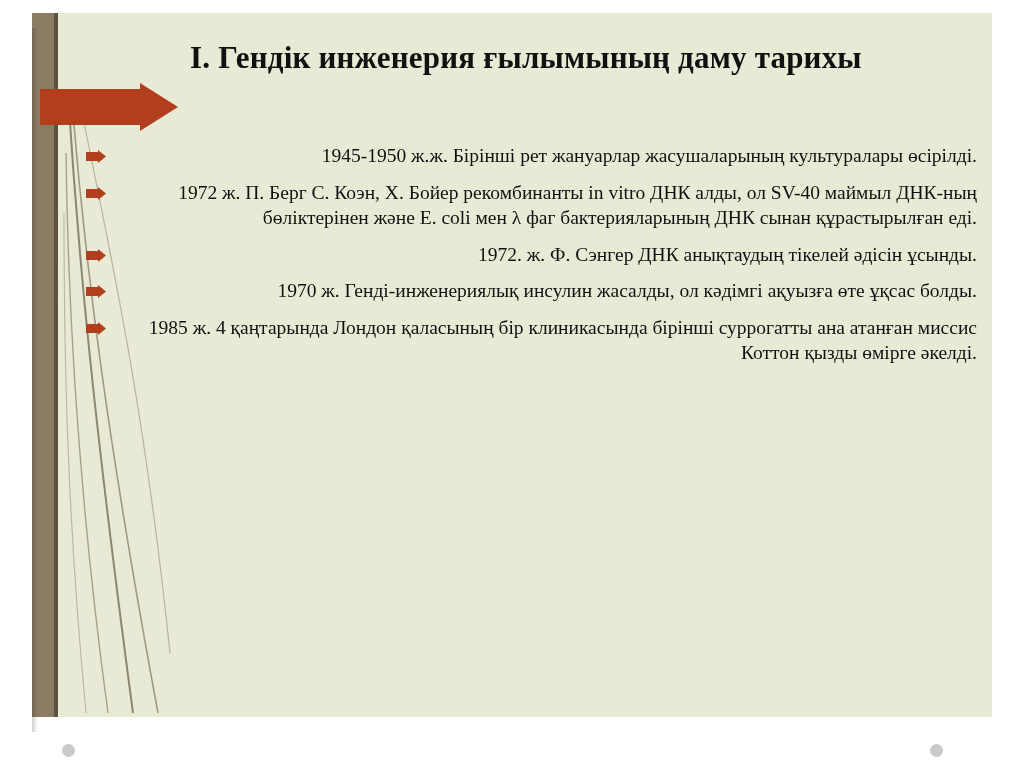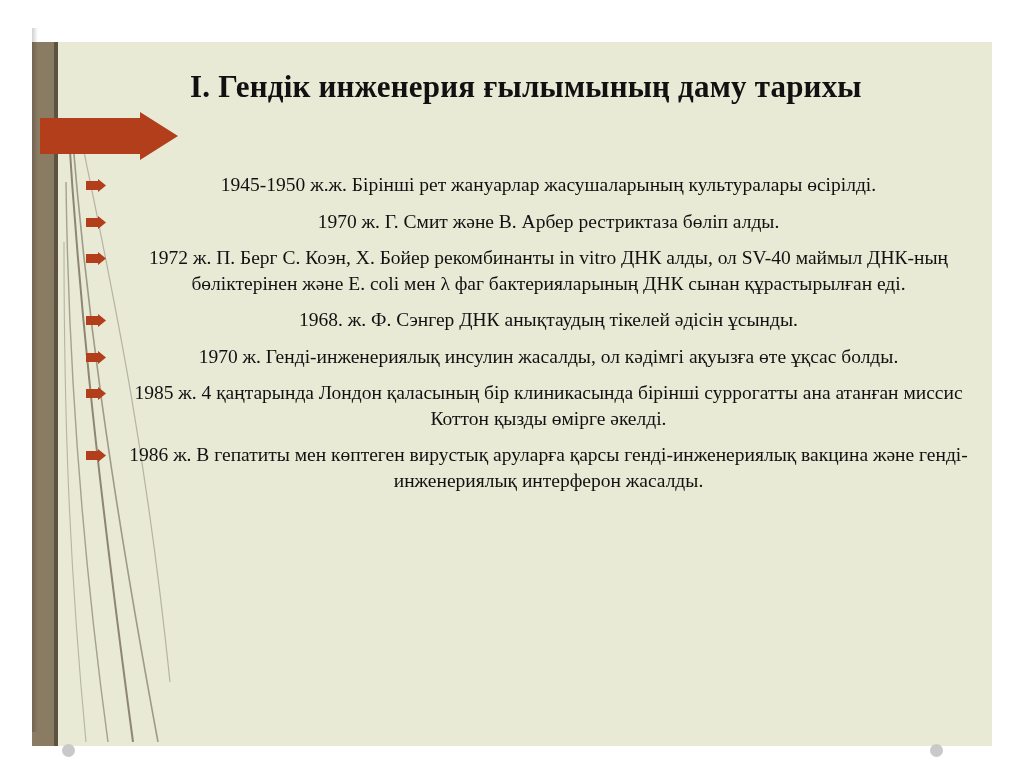--- a/index.html
+++ b/index.html
@@ -40,7 +40,7 @@
   .canvas {
     position: absolute;
     left: 32px;
-    top: 42px;
+    top: 13px;
     width: 960px;
     height: 704px;
     background: #e8ead6;

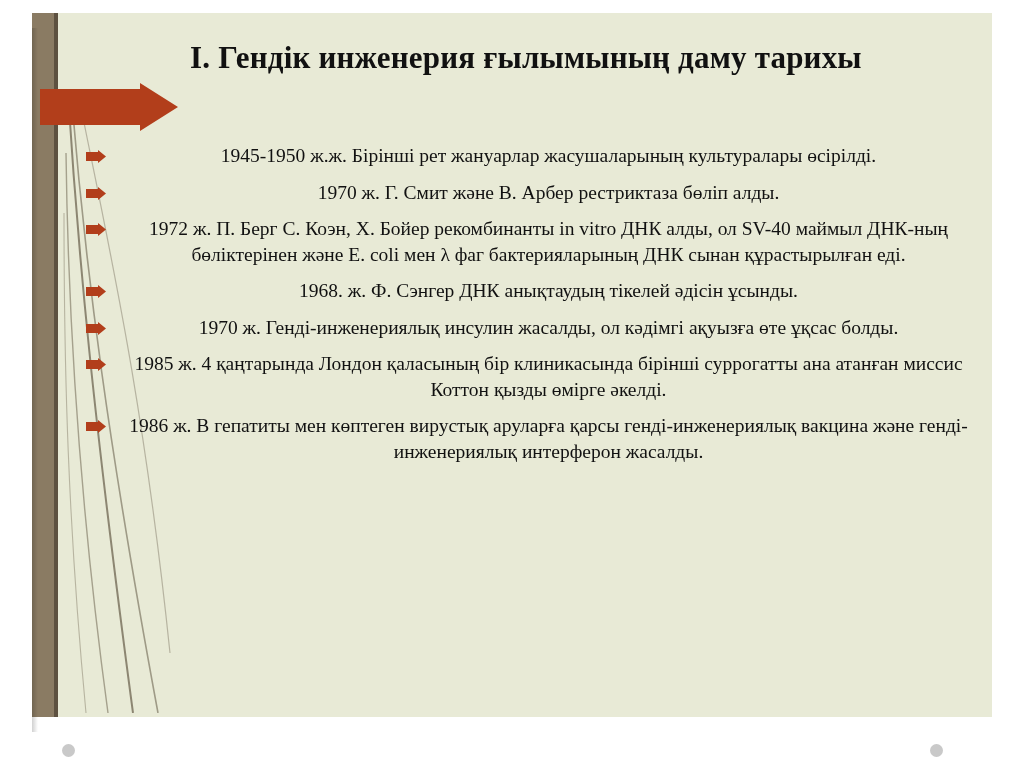--- a/index.html
+++ b/index.html
@@ -124,7 +124,7 @@
   }
   .bullet-row .text {
     display: block;
-    text-align: center;
+    text-align: right;
   }
 
   

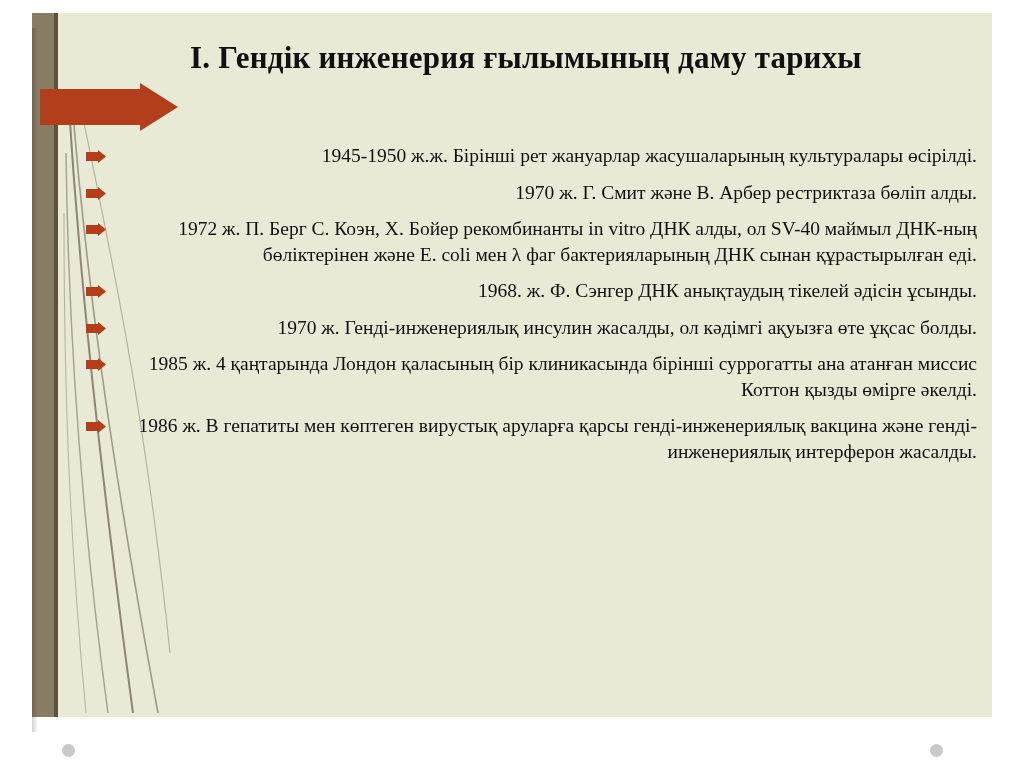--- a/index.html
+++ b/index.html
@@ -182,12 +182,6 @@
       </div>
 
 
-      <div class="bullet-row">
-        <svg class="marker" viewBox="0 0 20 13">
-          <polygon points="0,2 12,2 12,0 20,6.5 12,13 12,11 0,11" fill="#b23e1b"></polygon>
-        </svg>
-        <span class="text">1970 ж. Г. Смит және В. Арбер рестриктаза бөліп алды.</span>
-      </div>
 
       <div class="bullet-row">
         <svg class="marker" viewBox="0 0 20 13">

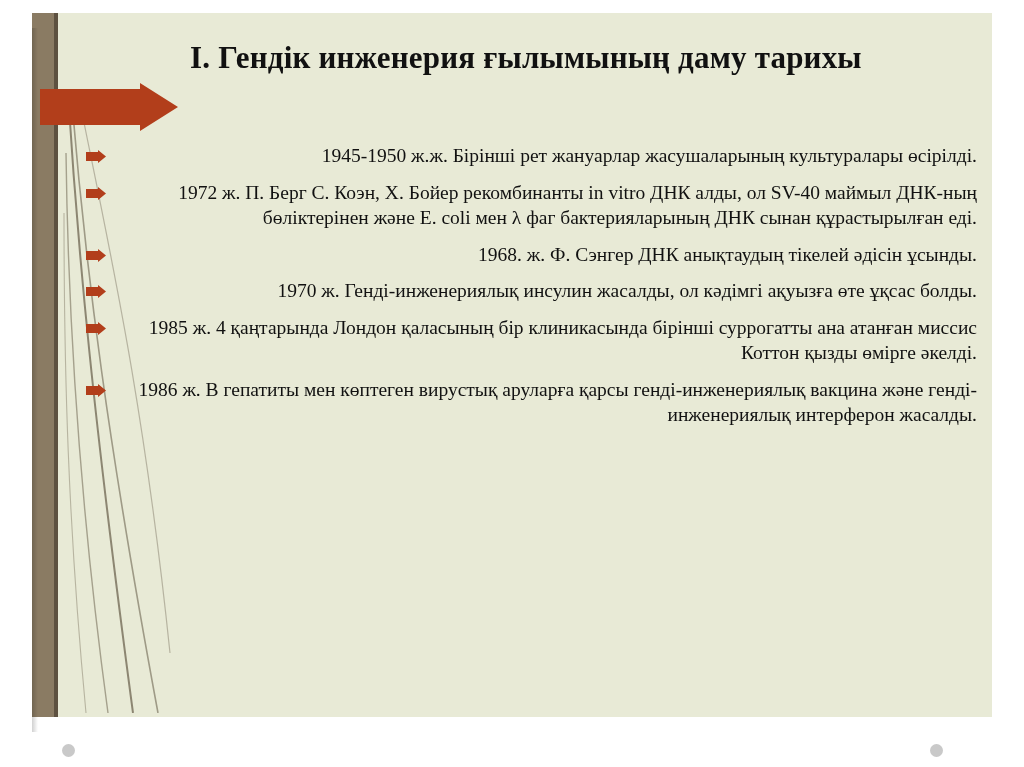--- a/index.html
+++ b/index.html
@@ -194,7 +194,7 @@
         <svg class="marker" viewBox="0 0 20 13">
           <polygon points="0,2 12,2 12,0 20,6.5 12,13 12,11 0,11" fill="#b23e1b"></polygon>
         </svg>
-        <span class="text">1968.  ж. Ф. Сэнгер ДНК анықтаудың тікелей әдісін ұсынды.</span>
+        <span class="text">1972.  ж. Ф. Сэнгер ДНК анықтаудың тікелей әдісін ұсынды.</span>
       </div>
 
       <div class="bullet-row">

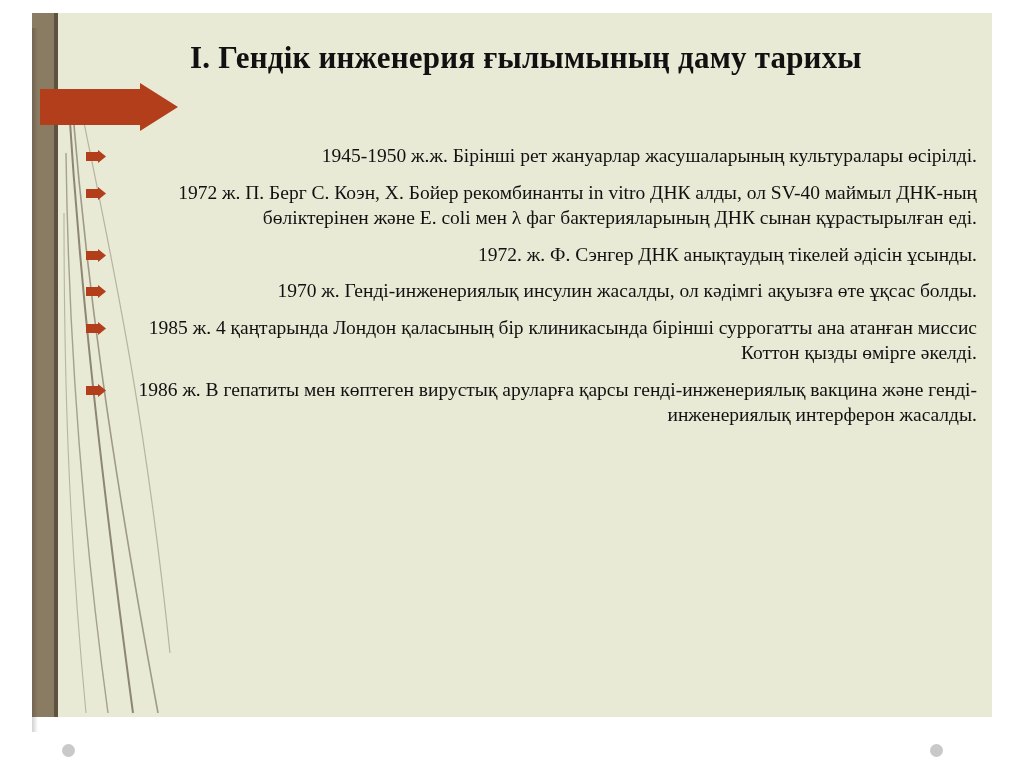--- a/index.html
+++ b/index.html
@@ -212,12 +212,6 @@
         <span class="text">1985 ж. 4 қаңтарында Лондон қаласының бір клиникасында бірінші суррогатты ана атанған миссис Коттон қызды өмірге әкелді.</span>
       </div>
 
-      <div class="bullet-row">
-        <svg class="marker" viewBox="0 0 20 13">
-          <polygon points="0,2 12,2 12,0 20,6.5 12,13 12,11 0,11" fill="#b23e1b"></polygon>
-        </svg>
-        <span class="text">1986 ж. В гепатиты мен көптеген вирустық аруларға қарсы генді-инженериялық вакцина және генді-инженериялық интерферон жасалды.</span>
-      </div>
 
     </div>
   </div>

